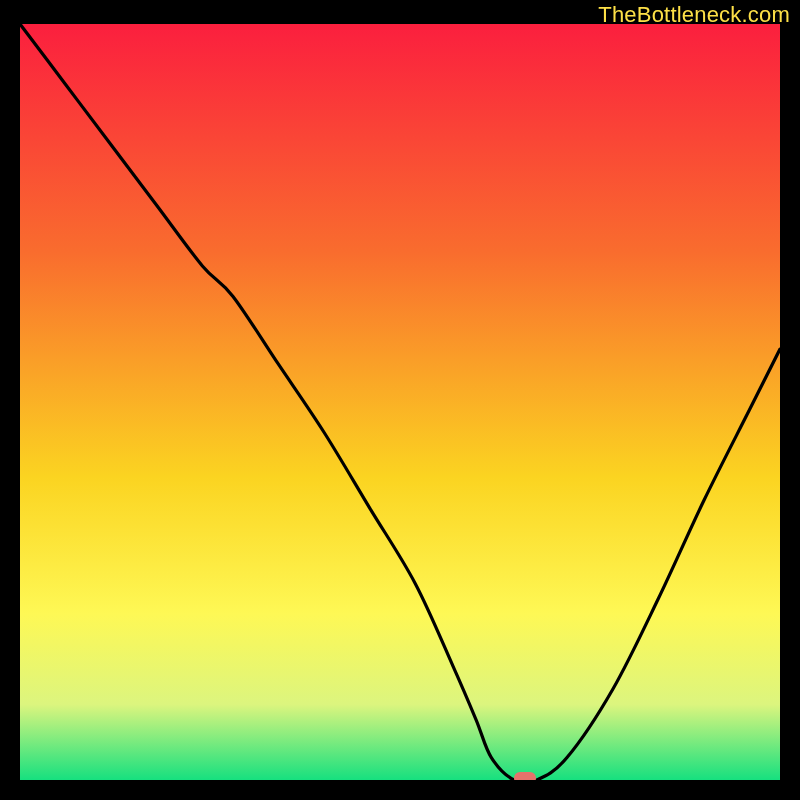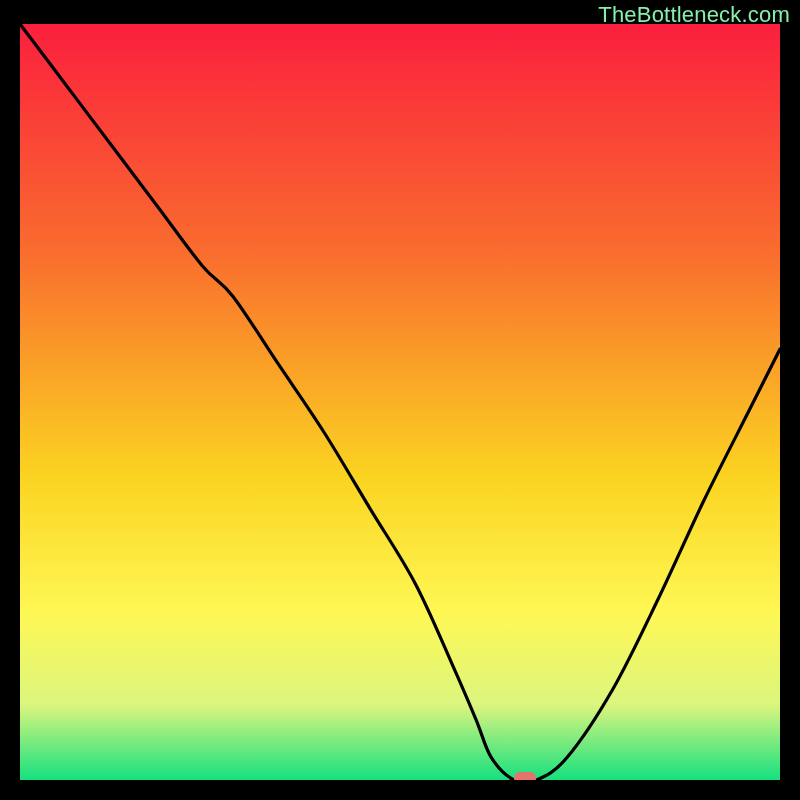--- a/index.html
+++ b/index.html
@@ -21,7 +21,7 @@
     position: absolute;
     top: 2px;
     right: 10px;
-    color: #86efac;
+    color: #fde047;
     font-size: 22px;
     font-weight: 500;
     letter-spacing: 0.2px;

